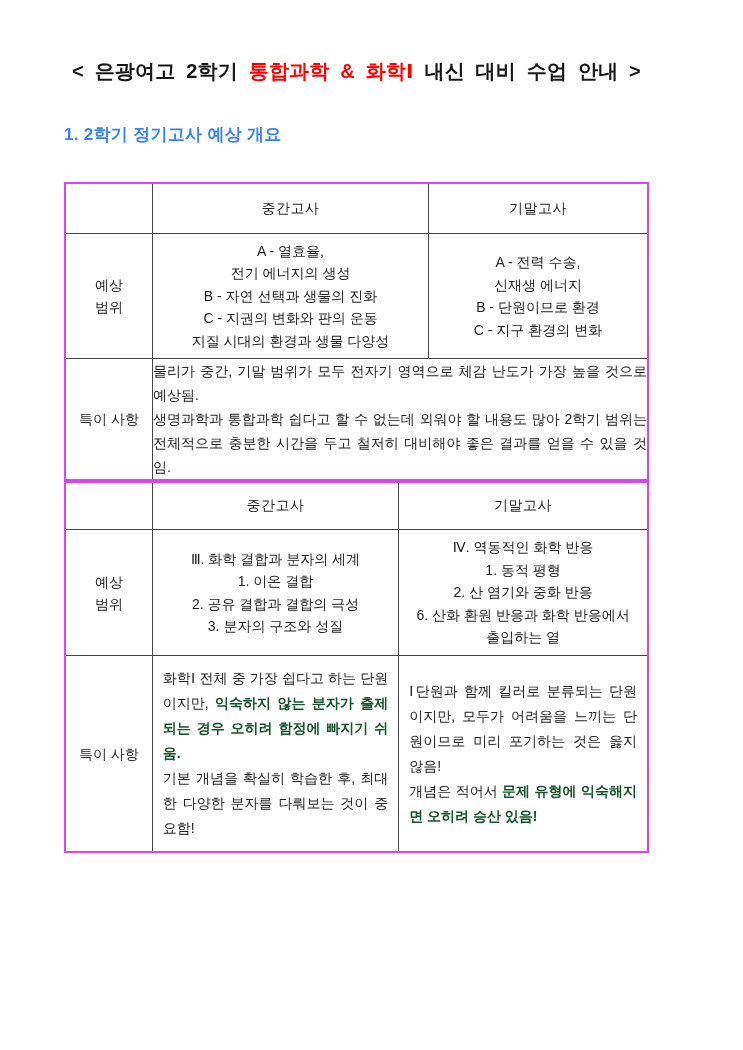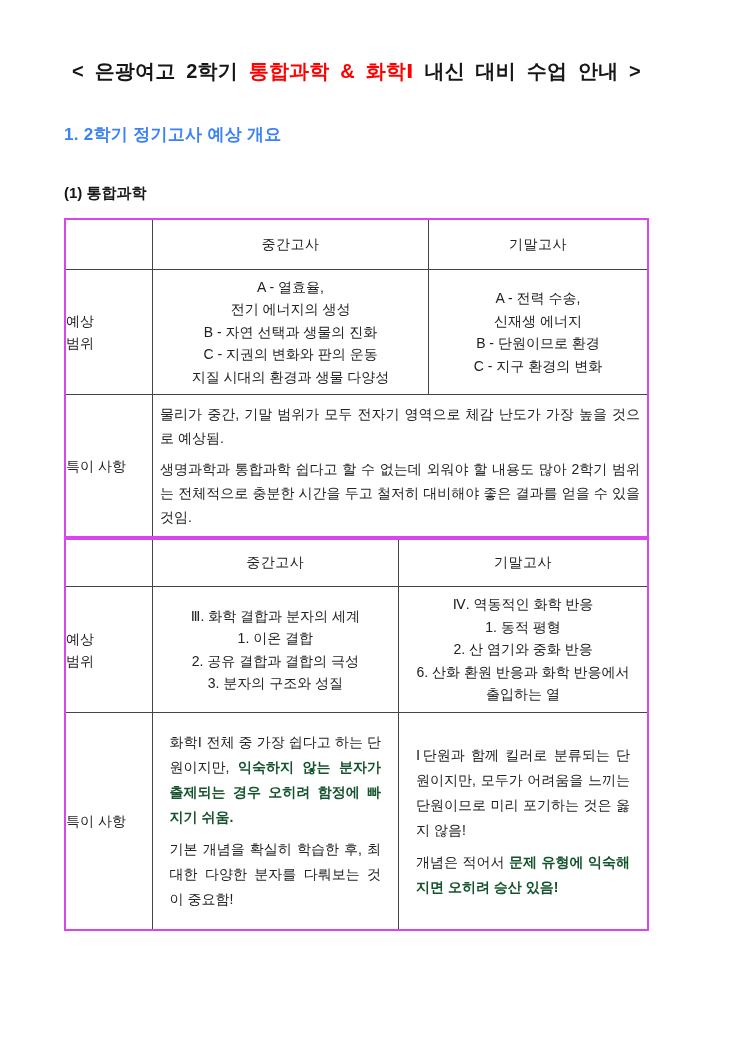--- a/index.html
+++ b/index.html
@@ -67,7 +67,6 @@
 
   <h2 class="heading">1. 2학기 정기고사 예상 개요</h2>
 
-  <div class="caption">(1) 통합과학</div>
 
   <table class="grid t1">
     <colgroup>

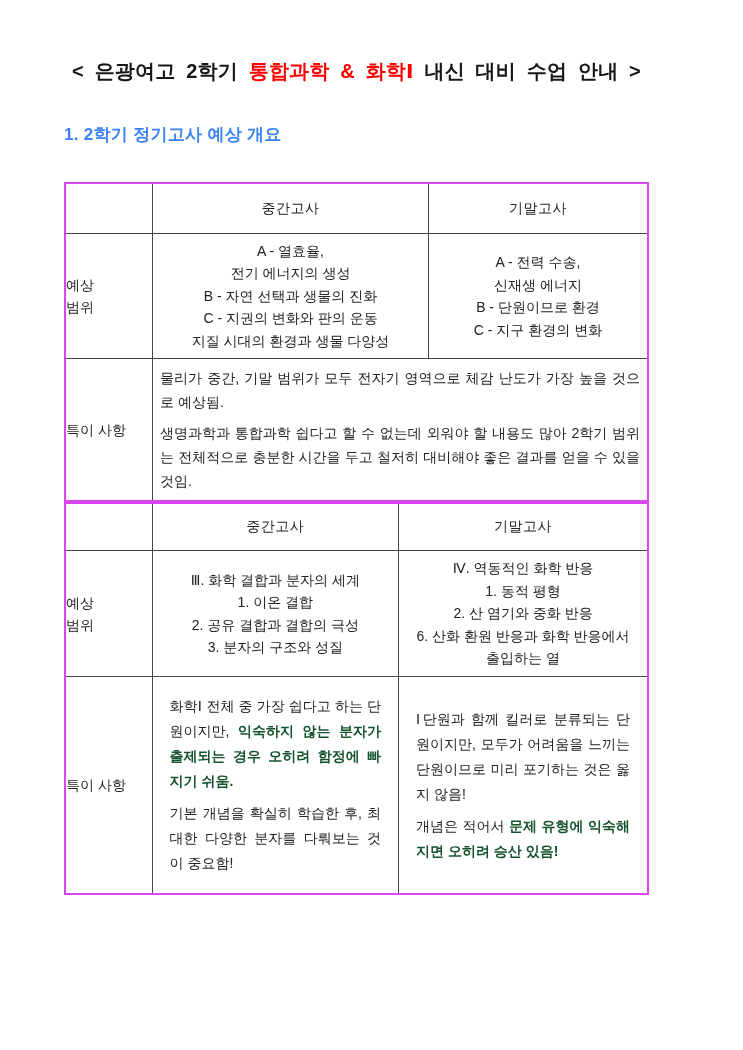--- a/index.html
+++ b/index.html
@@ -43,7 +43,7 @@
   td.hd{height:49px;text-align:center;letter-spacing:0.5px;}
   .t2 td.hd{height:46px;}
 
-  td.lbl{line-height:22px;}
+  td.lbl{text-align:center;line-height:22px;}
   td.ctr{text-align:center;line-height:22.5px;}
   .t1 tr.range td{height:124px;}
   .t1 tr.notes td{height:120px;}

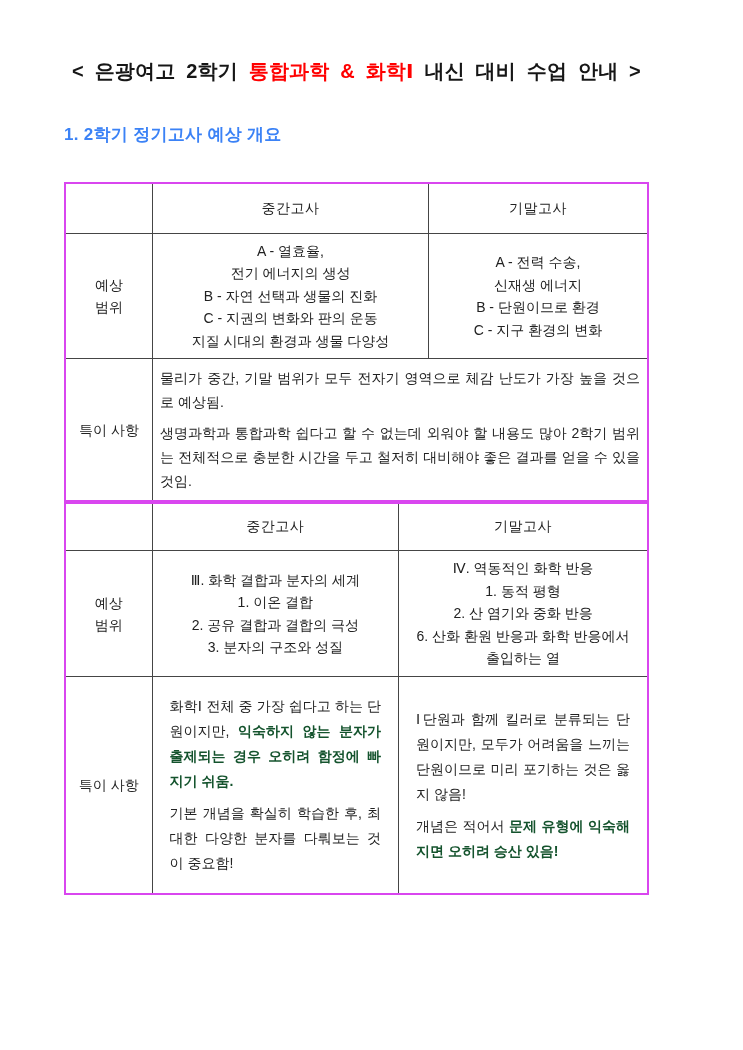--- a/index.html
+++ b/index.html
@@ -55,7 +55,7 @@
     line-height:24px;
   }
   .t2 td.note{padding:10px 10px;line-height:25px;}
-  td.note p{margin:7px;}
+  td.note p{margin:0;}
   .em{color:#14532d;font-weight:bold;}
 </style>
 </head>

